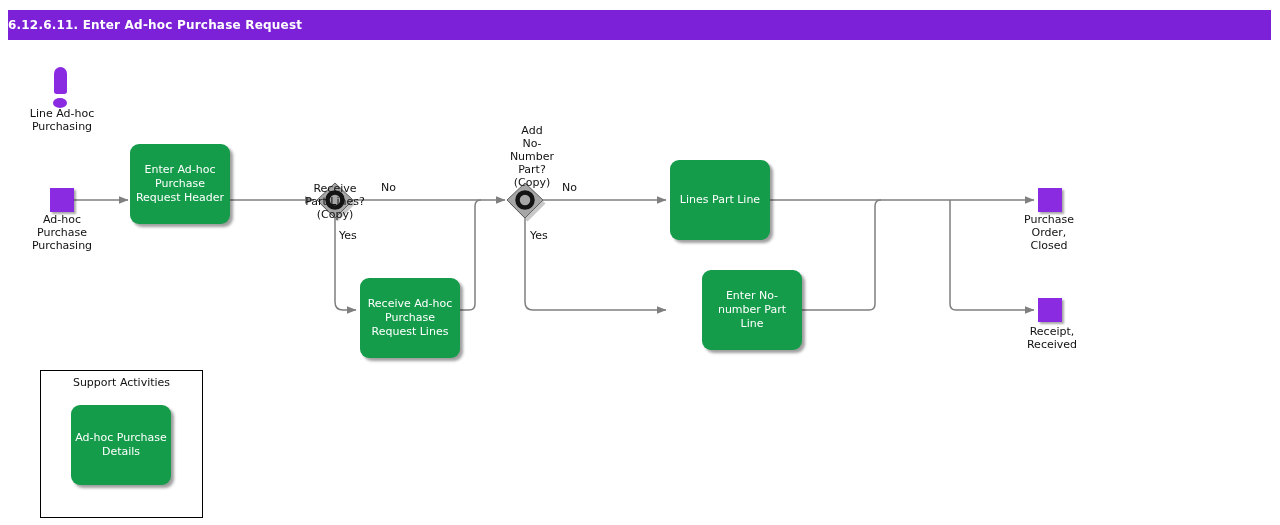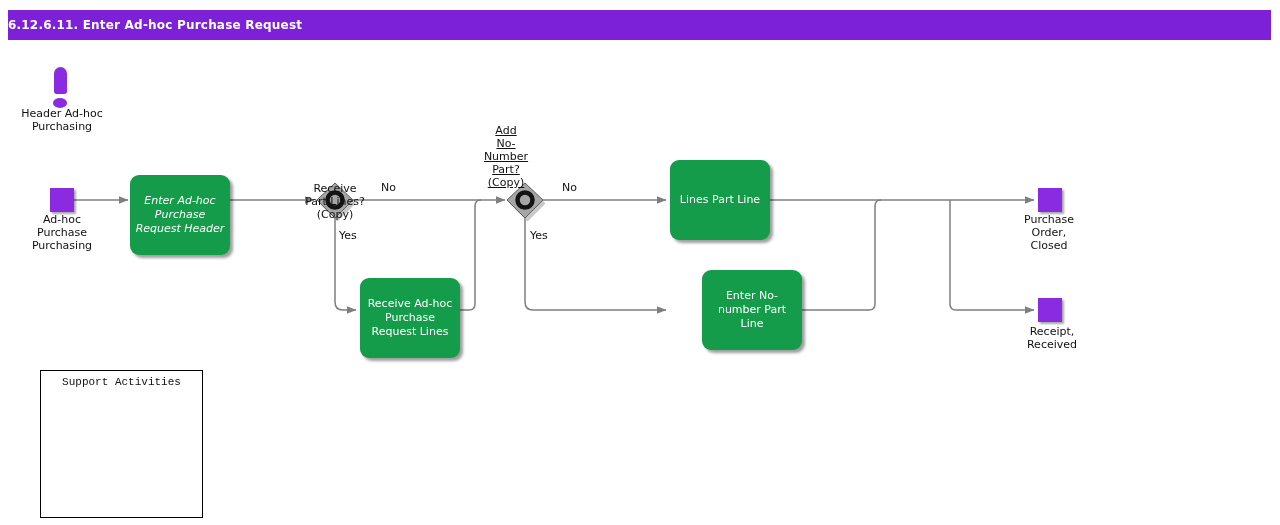--- a/index.html
+++ b/index.html
@@ -72,7 +72,7 @@
 
   <div class="excl-bar"></div>
   <div class="excl-dot"></div>
-  <div class="lbl" style="left:12px;top:107px;width:100px;">Header Ad-hoc
+  <div class="lbl" style="left:12px;top:107px;width:100px;">Line Ad-hoc
 Purchasing</div>
 
   <div class="node evt" style="left:50px;top:188px;"></div>

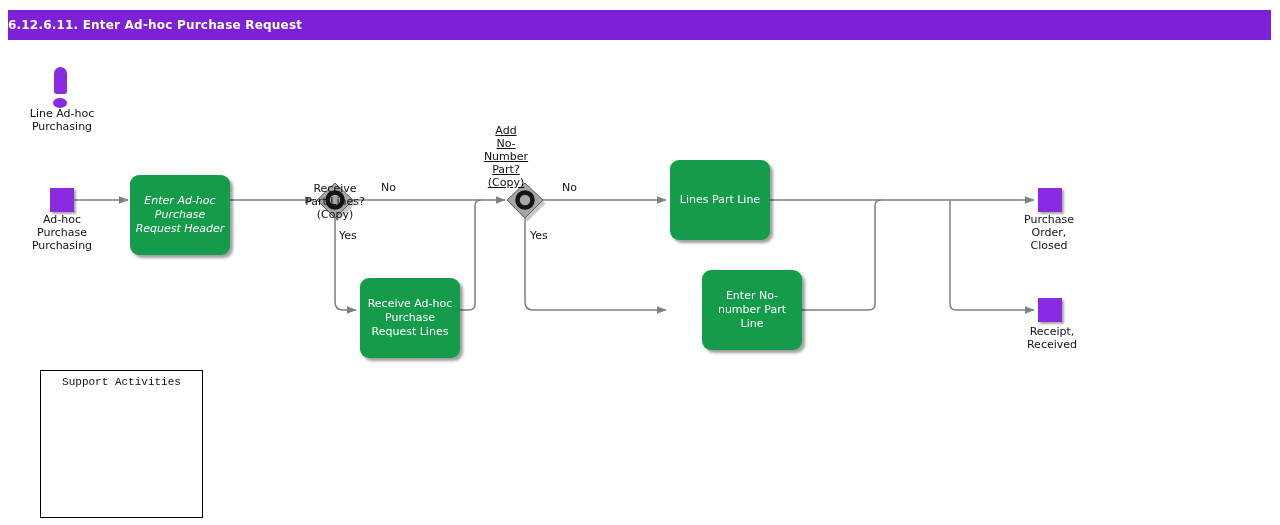--- a/index.html
+++ b/index.html
@@ -94,7 +94,7 @@
 Purchase
 Request Lines</div>
 
-  <div class="lbl" style="left:456px;top:124px;width:100px;text-decoration:underline;">Add
+  <div class="lbl" style="left:482px;top:124px;width:100px;">Add
 No-
 Number
 Part?

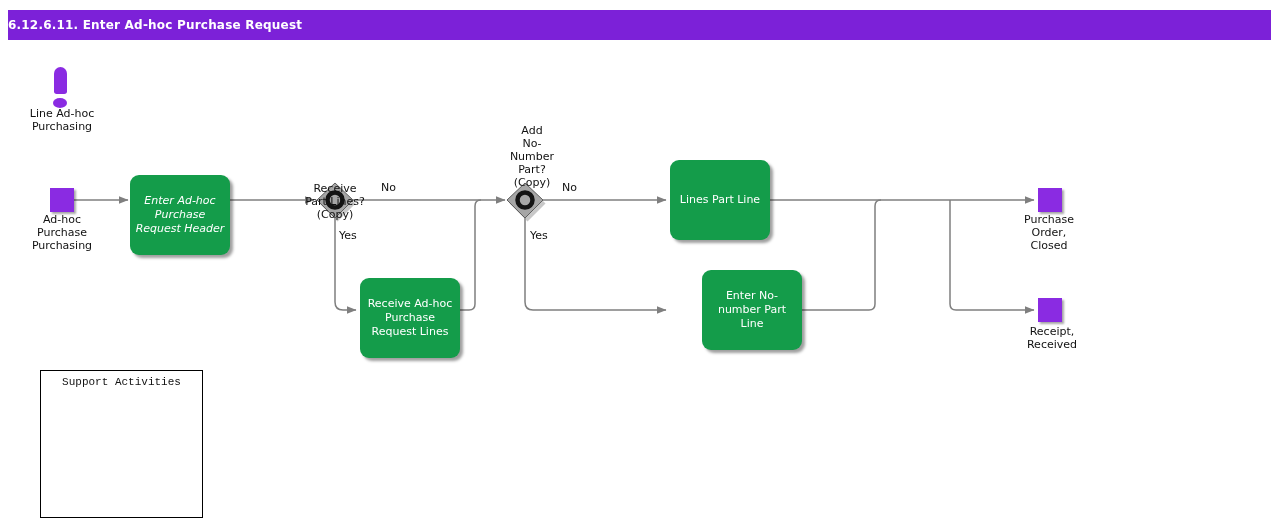--- a/index.html
+++ b/index.html
@@ -80,7 +80,7 @@
 Purchase
 Purchasing</div>
 
-  <div class="node task" style="left:130px;top:175px;font-style:italic;">Enter Ad-hoc
+  <div class="node task" style="left:130px;top:144px;">Enter Ad-hoc
 Purchase
 Request Header</div>
 

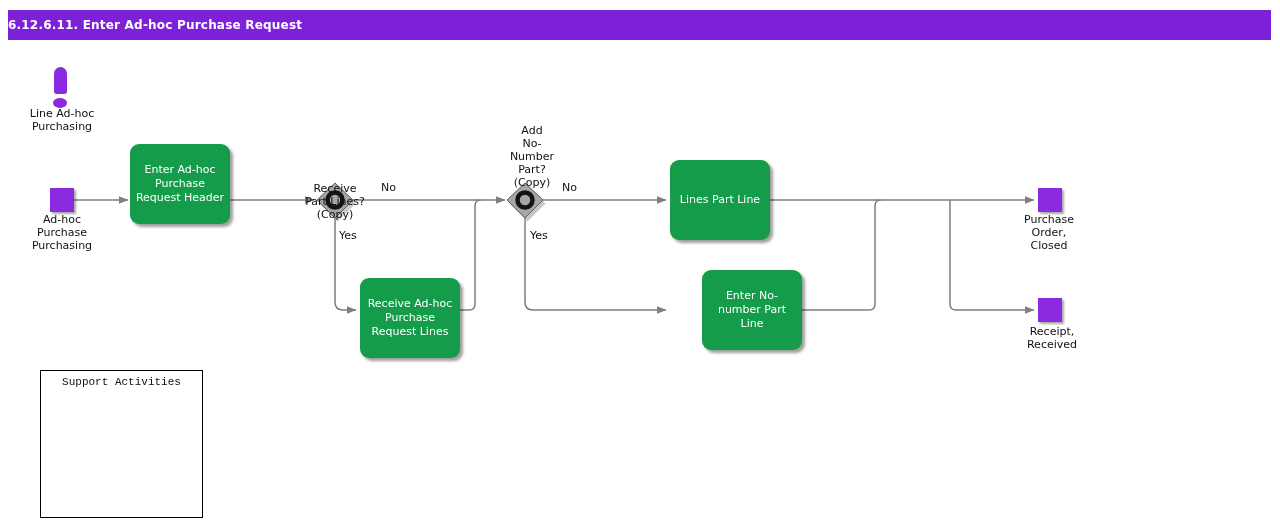--- a/index.html
+++ b/index.html
@@ -26,7 +26,7 @@
   .excl-dot{position:absolute;left:53px;top:98px;width:14px;height:10px;background:var(--purple,#8a2be2);
             border-radius:50%;z-index:2;}
   .support{position:absolute;left:40px;top:370px;width:161px;height:146px;border:1px solid #000;
-           background:#fff;z-index:2;font-family:Liberation Mono, monospace;}
+           background:#fff;z-index:2;}
   .support-title{position:absolute;left:0;top:5px;width:100%;text-align:center;font-size:11px;}
   .support .task{position:absolute;left:30px;top:34px;}
 </style>

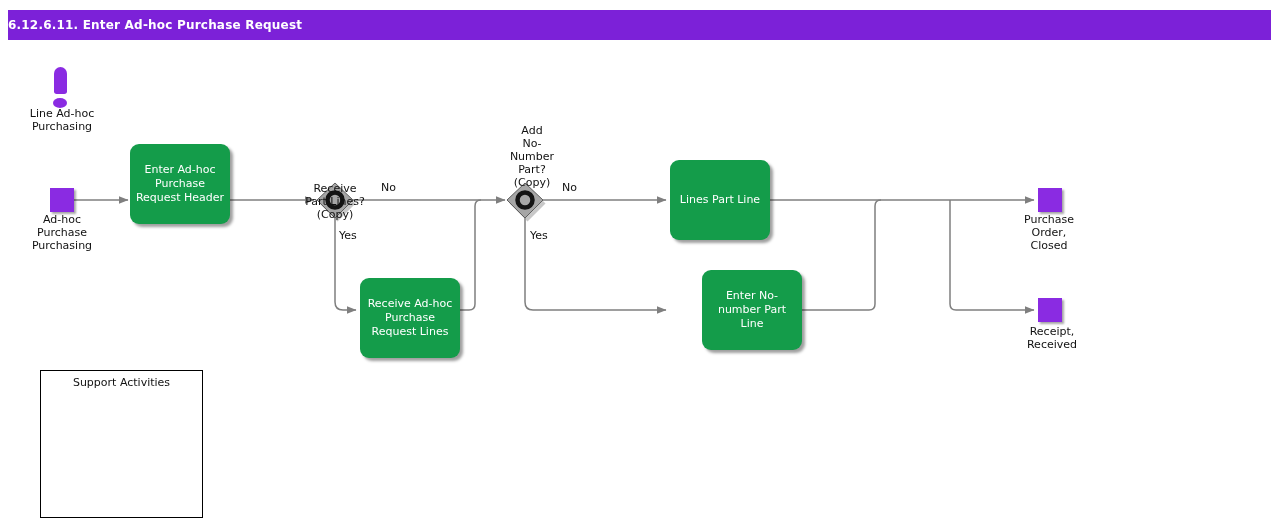--- a/index.html
+++ b/index.html
@@ -118,6 +118,8 @@
 
   <div class="support">
     <div class="support-title">Support Activities</div>
+    <div class="task">Ad-hoc Purchase
+Details</div>
   </div>
 
 </div>

